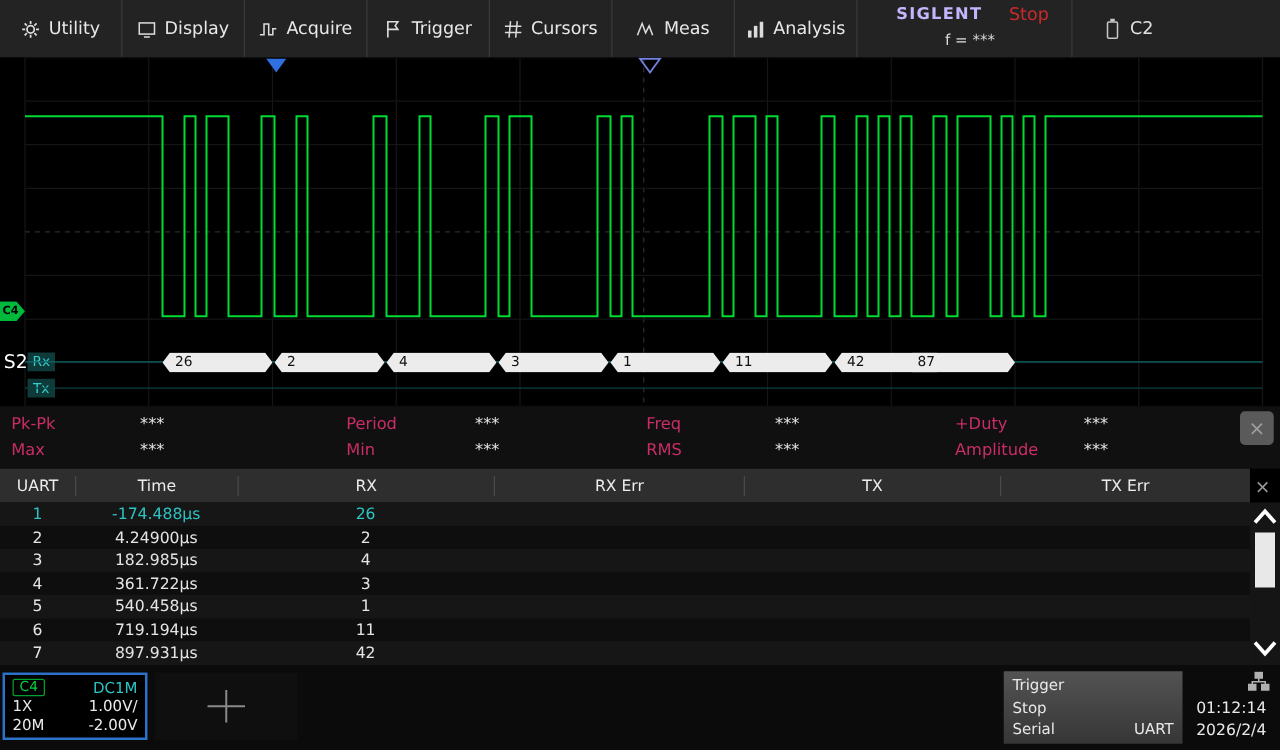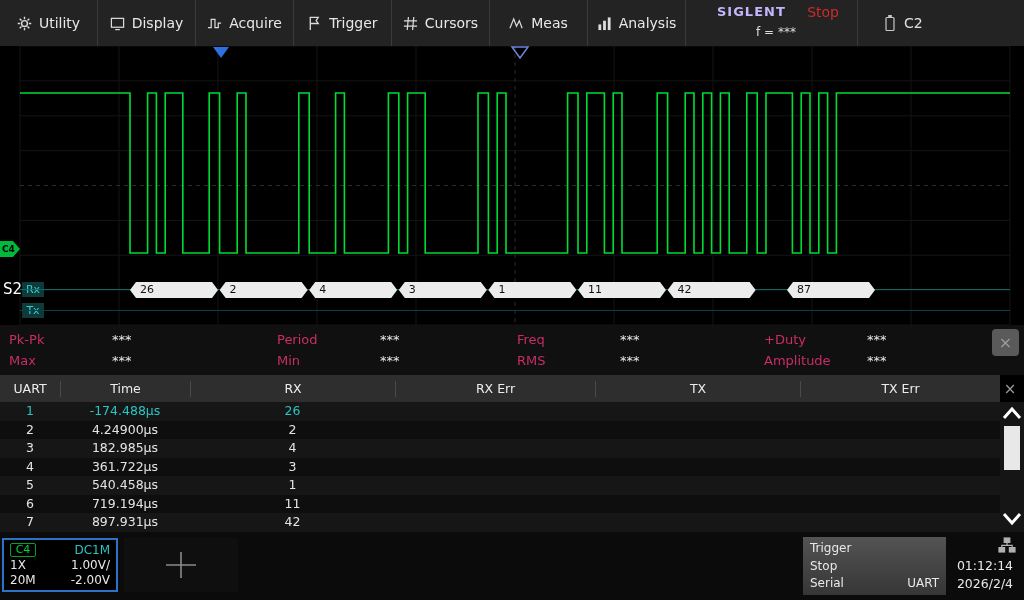--- a/index.html
+++ b/index.html
@@ -210,7 +210,7 @@
       <div class="bubble" style="left: 488.4px;">1</div>
       <div class="bubble" style="left: 578px;">11</div>
       <div class="bubble" style="left: 667.6px;">42</div>
-      <div class="bubble" style="left: 787px;">87</div>
+      <div class="bubble" style="left: 724px;">87</div>
     </div>
 </div>
 

